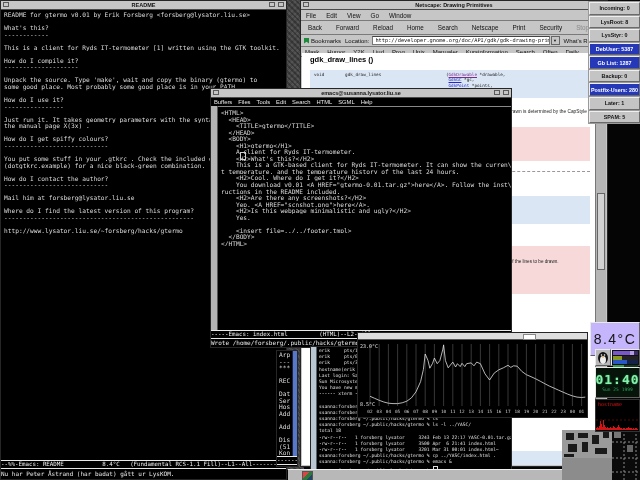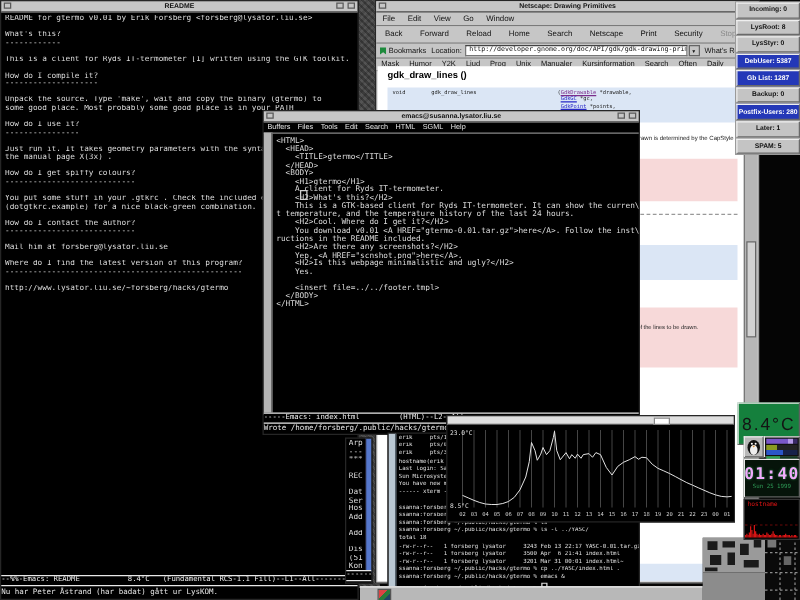--- a/index.html
+++ b/index.html
@@ -448,7 +448,7 @@
   <div>Sun Apr 25</div>
 </div>
 
-<div class="abs raised" style="left:590px;top:322px;width:50px;height:34px;background:#15803d;
+<div class="abs raised" style="left:590px;top:322px;width:50px;height:34px;background:#c4b5fd;
      display:flex;align-items:center;justify-content:center;z-index:9">
   <span style="font-size:14px;letter-spacing:1.5px;color:#141414">8.4°C</span>
 </div>

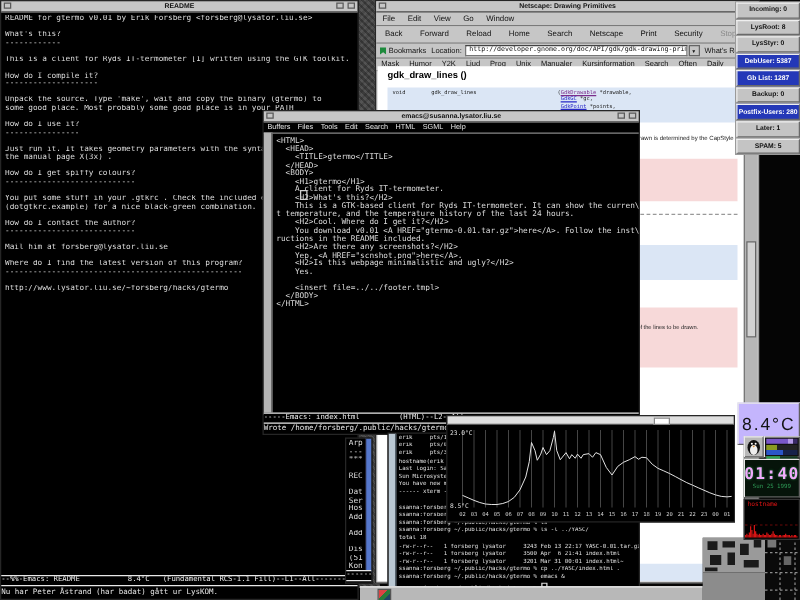--- a/index.html
+++ b/index.html
@@ -472,7 +472,7 @@
 
 <div class="abs raised" style="left:595px;top:367px;width:45px;height:31px;background:#06140a;
      display:flex;flex-direction:column;align-items:center;justify-content:center;z-index:9">
-  <div class="mono" style="font-size:13px;font-weight:bold;color:#f0abfc;letter-spacing:1px;
+  <div class="mono" style="font-size:13px;font-weight:bold;color:#86efac;letter-spacing:1px;
        text-shadow:0 0 2px #1f8a3f;line-height:14px">01:40</div>
   <div class="mono" style="font-size:4.6px;color:#2f9e58;line-height:6px">Sun 25 1999</div>
 </div>

